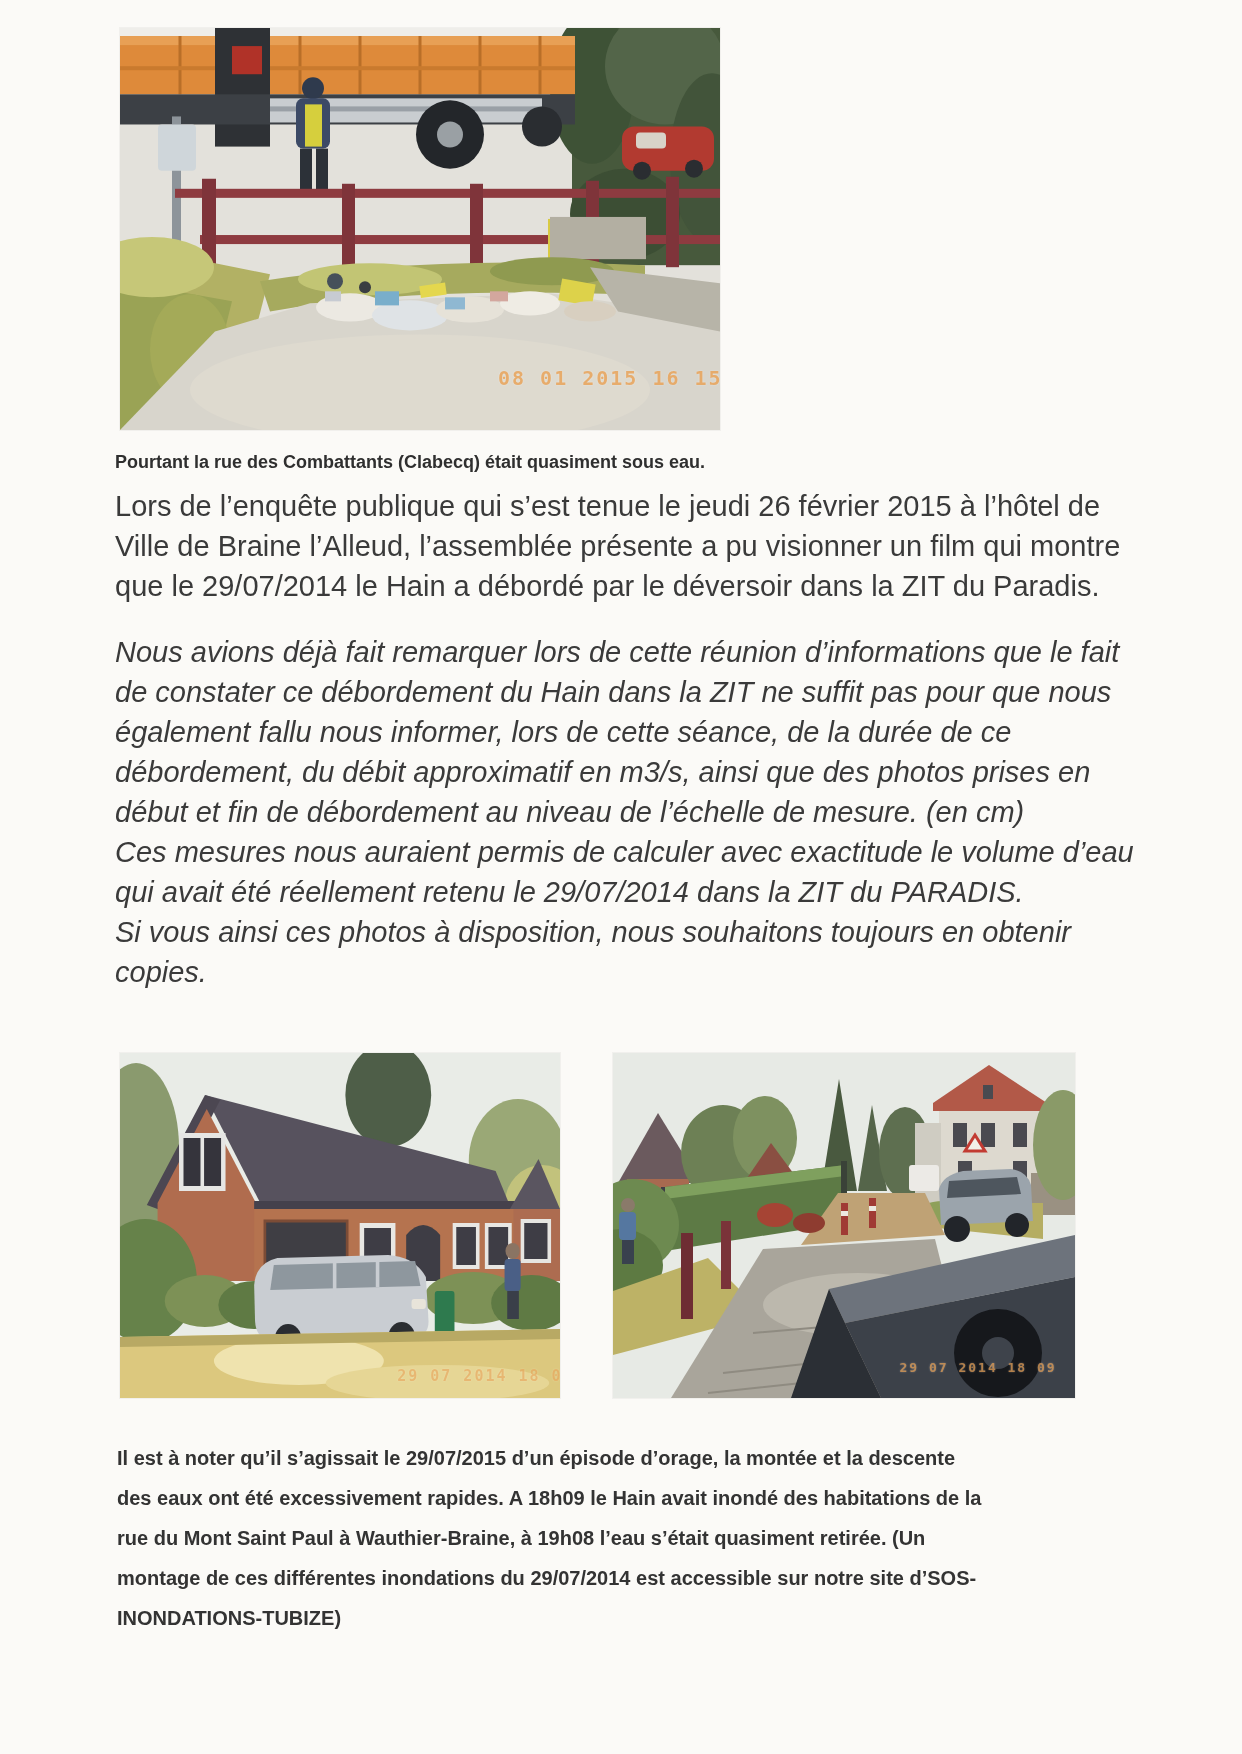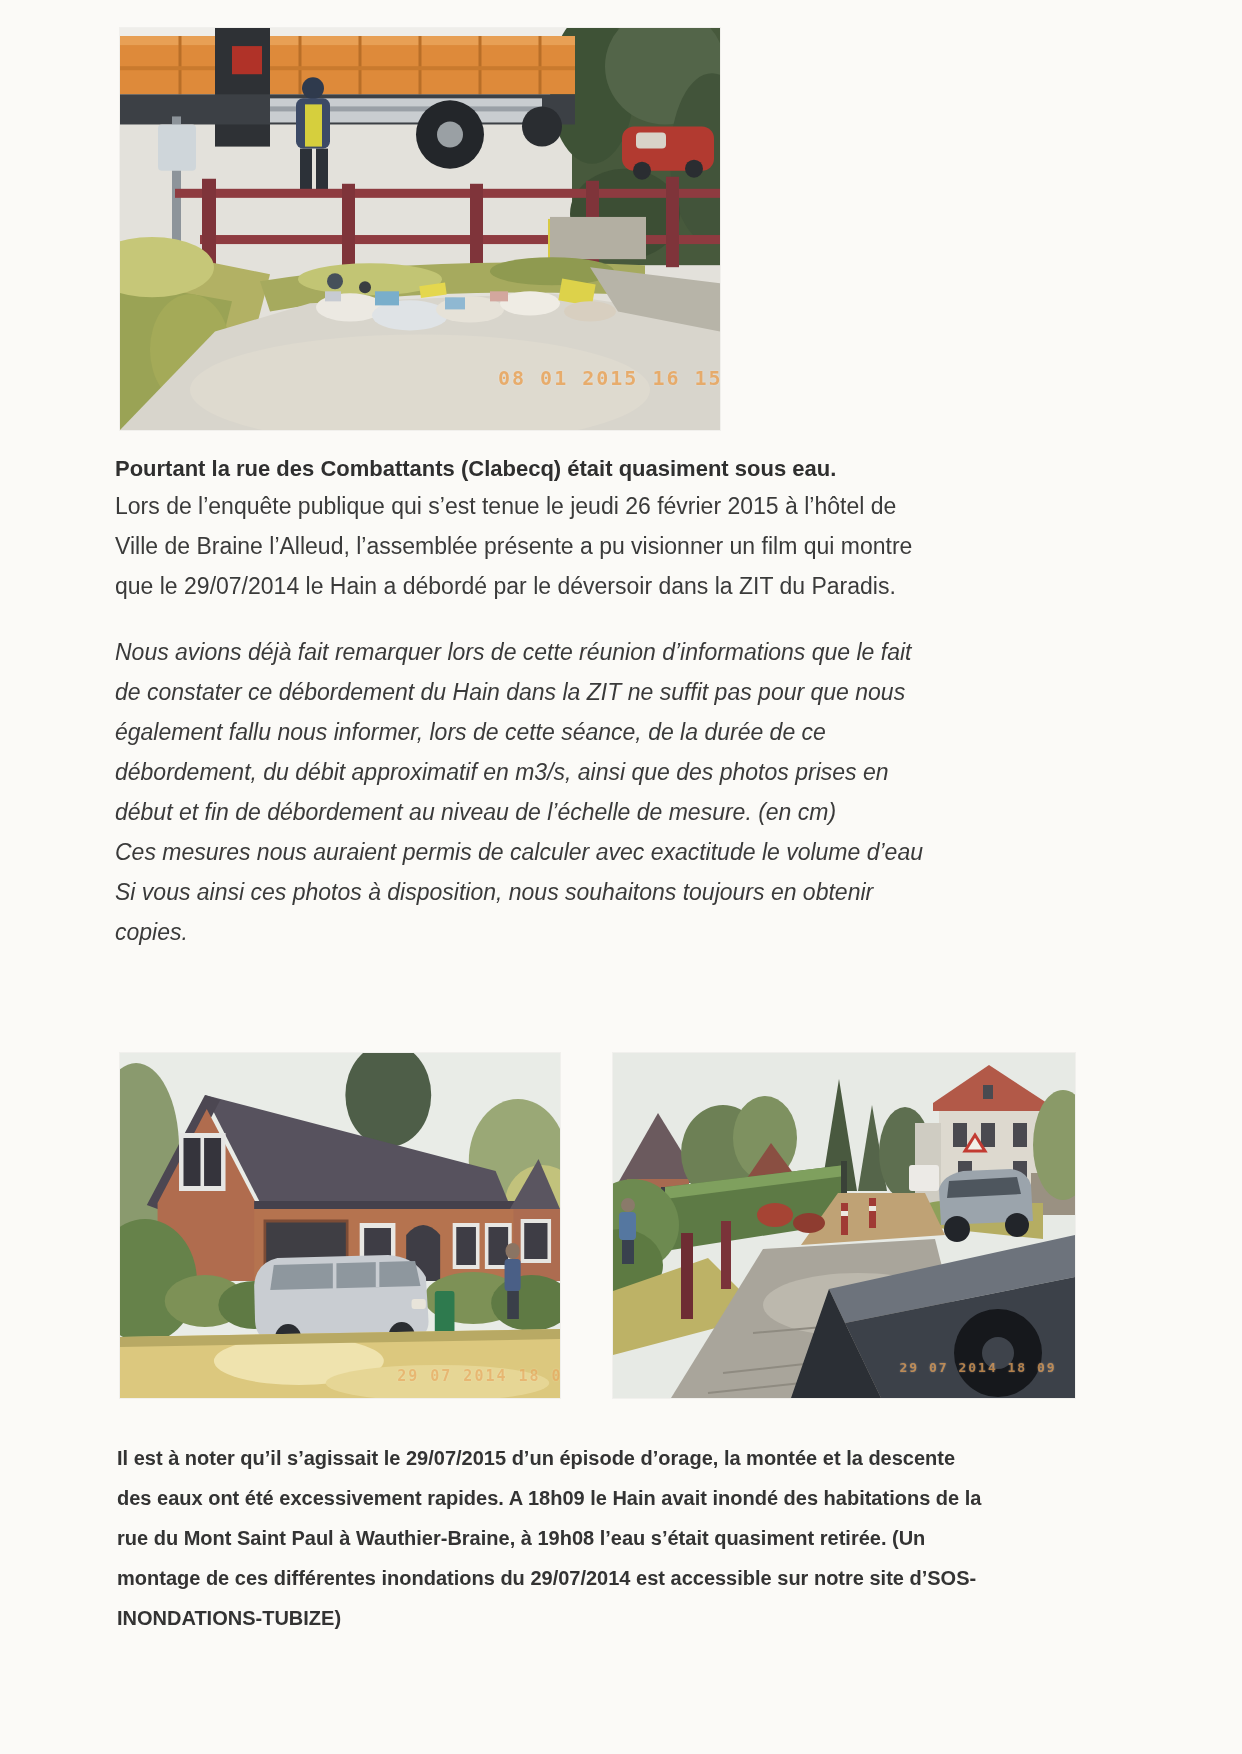--- a/index.html
+++ b/index.html
@@ -24,7 +24,7 @@
   .ts-right{left:62%;top:89%;font-size:13px;opacity:.75;}
   .caption{
     position:absolute;left:115px;top:434px;width:740px;
-    font-size:22px;font-weight:bold;color:#2f2f2f;white-space:nowrap;
+    font-size:18px;font-weight:bold;color:#2f2f2f;white-space:nowrap;
   }
   .bodytext{position:absolute;left:115px;width:900px;}
   .para1{top:486px;}

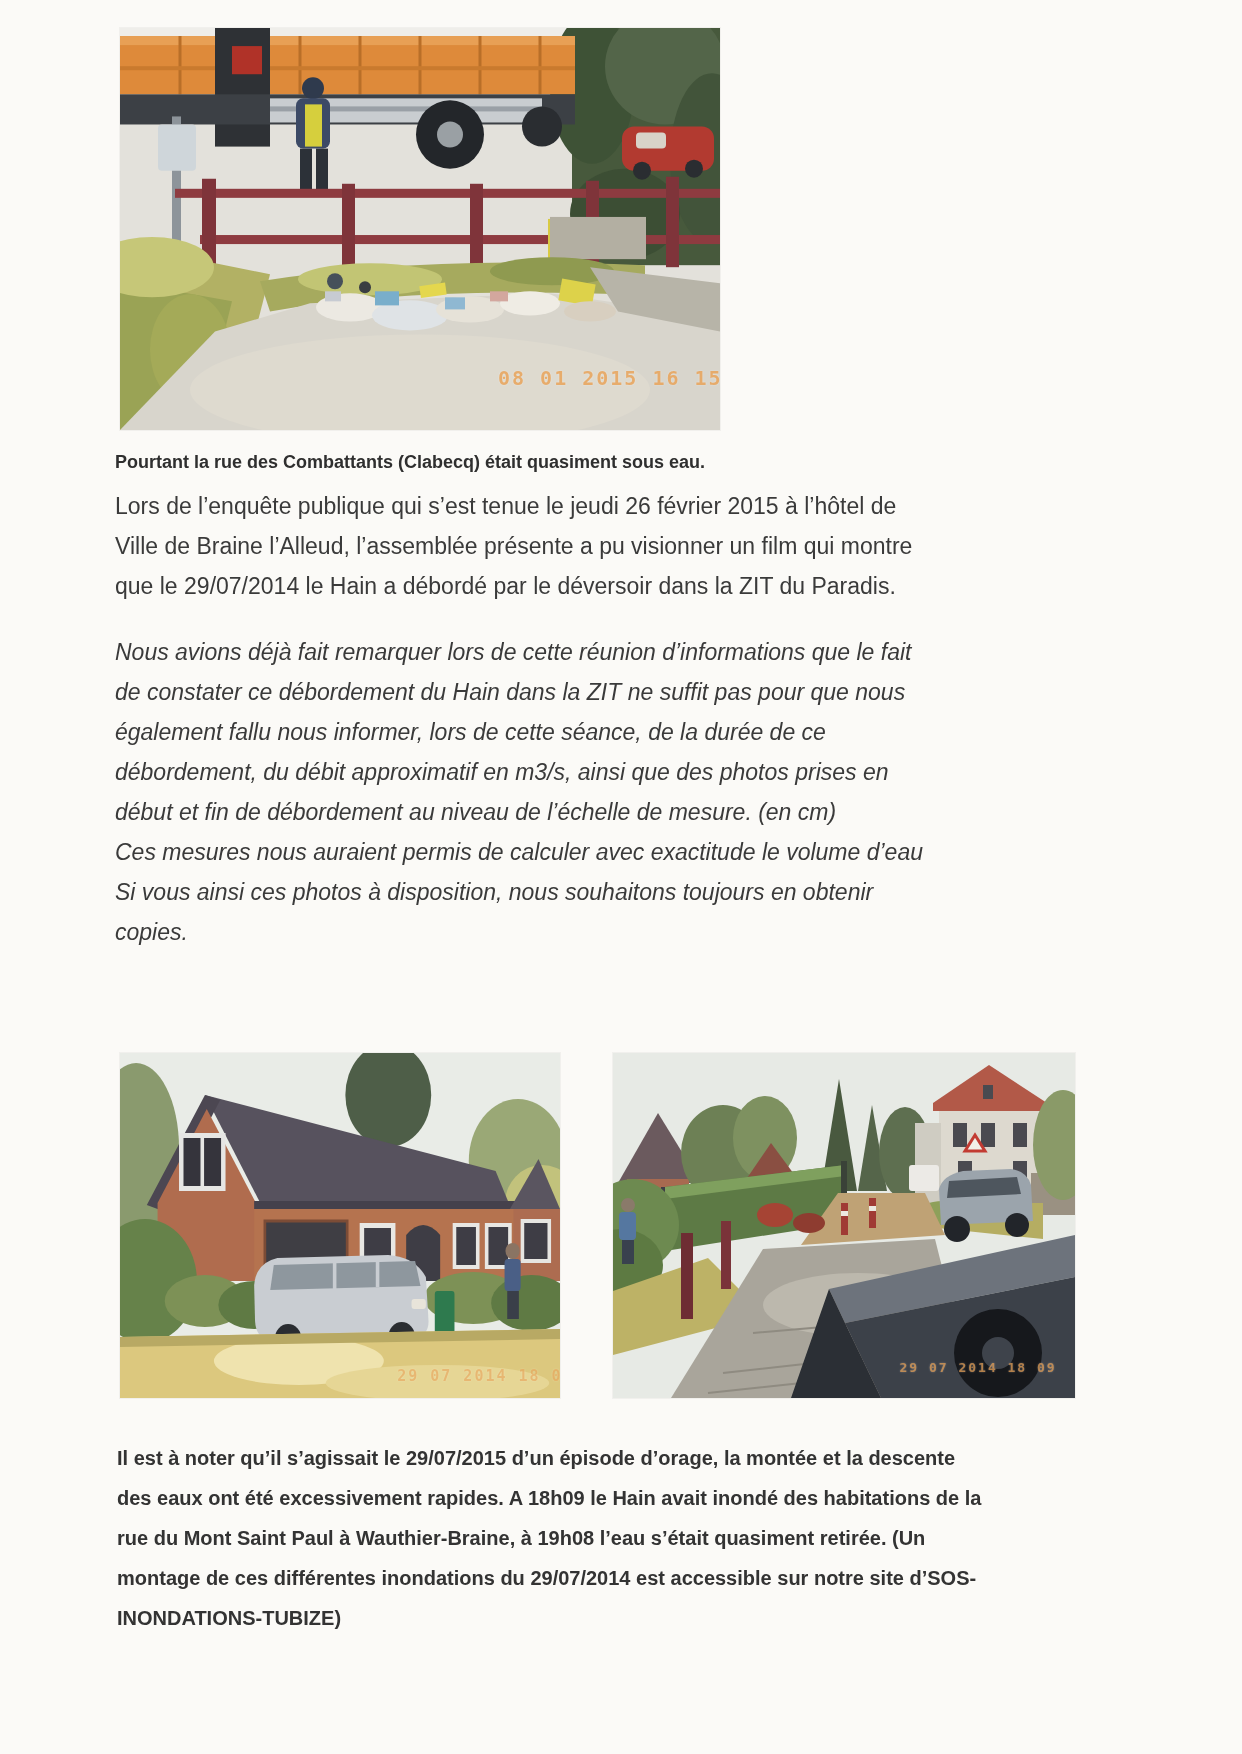--- a/index.html
+++ b/index.html
@@ -30,7 +30,7 @@
   .para1{top:486px;}
   .para2{top:632px;font-style:italic;}
   .bodytext .line{
-    font-size:23px;line-height:40px;white-space:nowrap;color:#3a3a3a;
+    font-size:29px;line-height:40px;white-space:nowrap;color:#3a3a3a;
   }
   .note{position:absolute;left:117px;top:1438px;width:900px;}
   .note .line{

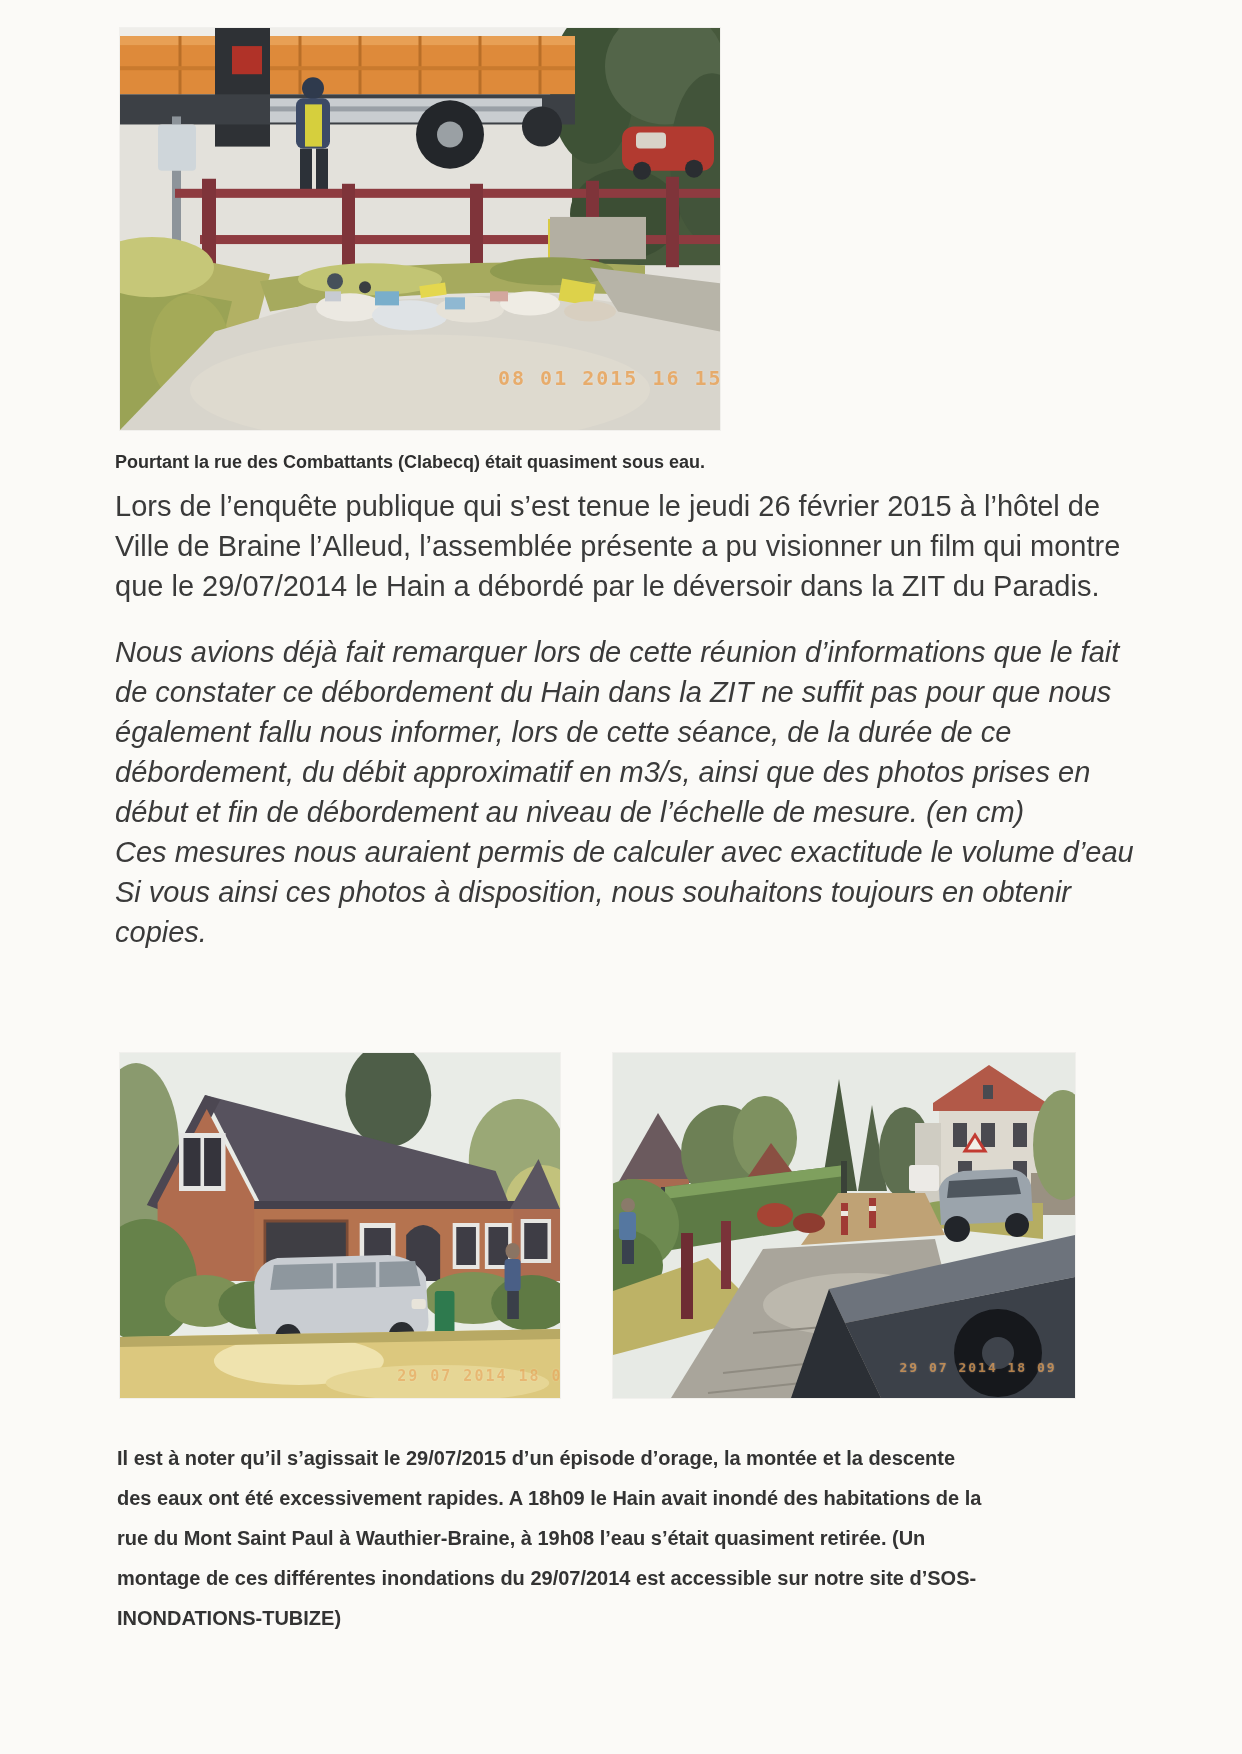--- a/index.html
+++ b/index.html
@@ -143,6 +143,7 @@
     <div class="line">débordement, du débit approximatif en m3/s, ainsi que des photos prises en</div>
     <div class="line">début et fin de débordement au niveau de l’échelle de mesure. (en cm)</div>
     <div class="line">Ces mesures nous auraient permis de calculer avec exactitude le volume d’eau</div>
+    <div class="line">qui avait été réellement retenu le 29/07/2014 dans la ZIT du PARADIS.</div>
     <div class="line">Si vous ainsi ces photos à disposition, nous souhaitons toujours en obtenir</div>
     <div class="line">copies.</div>
   </div>

